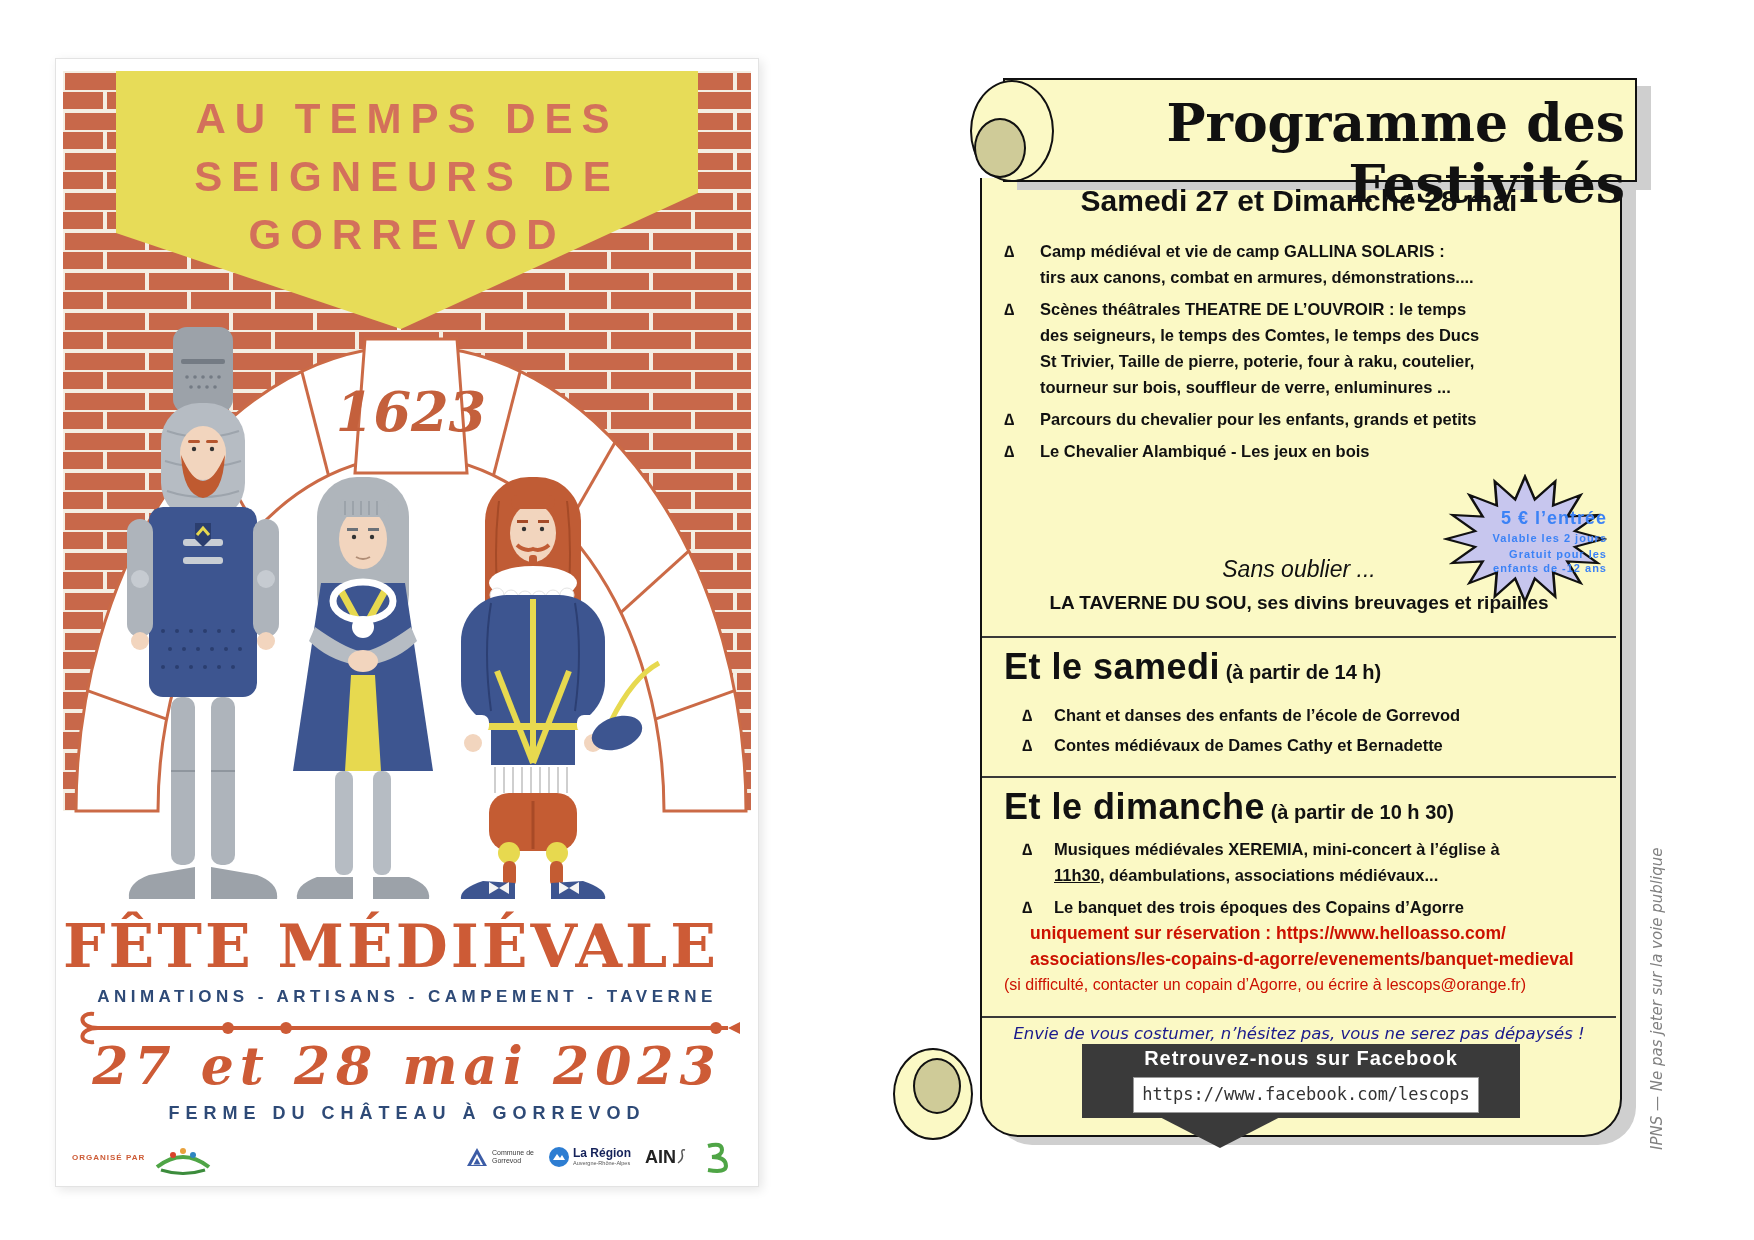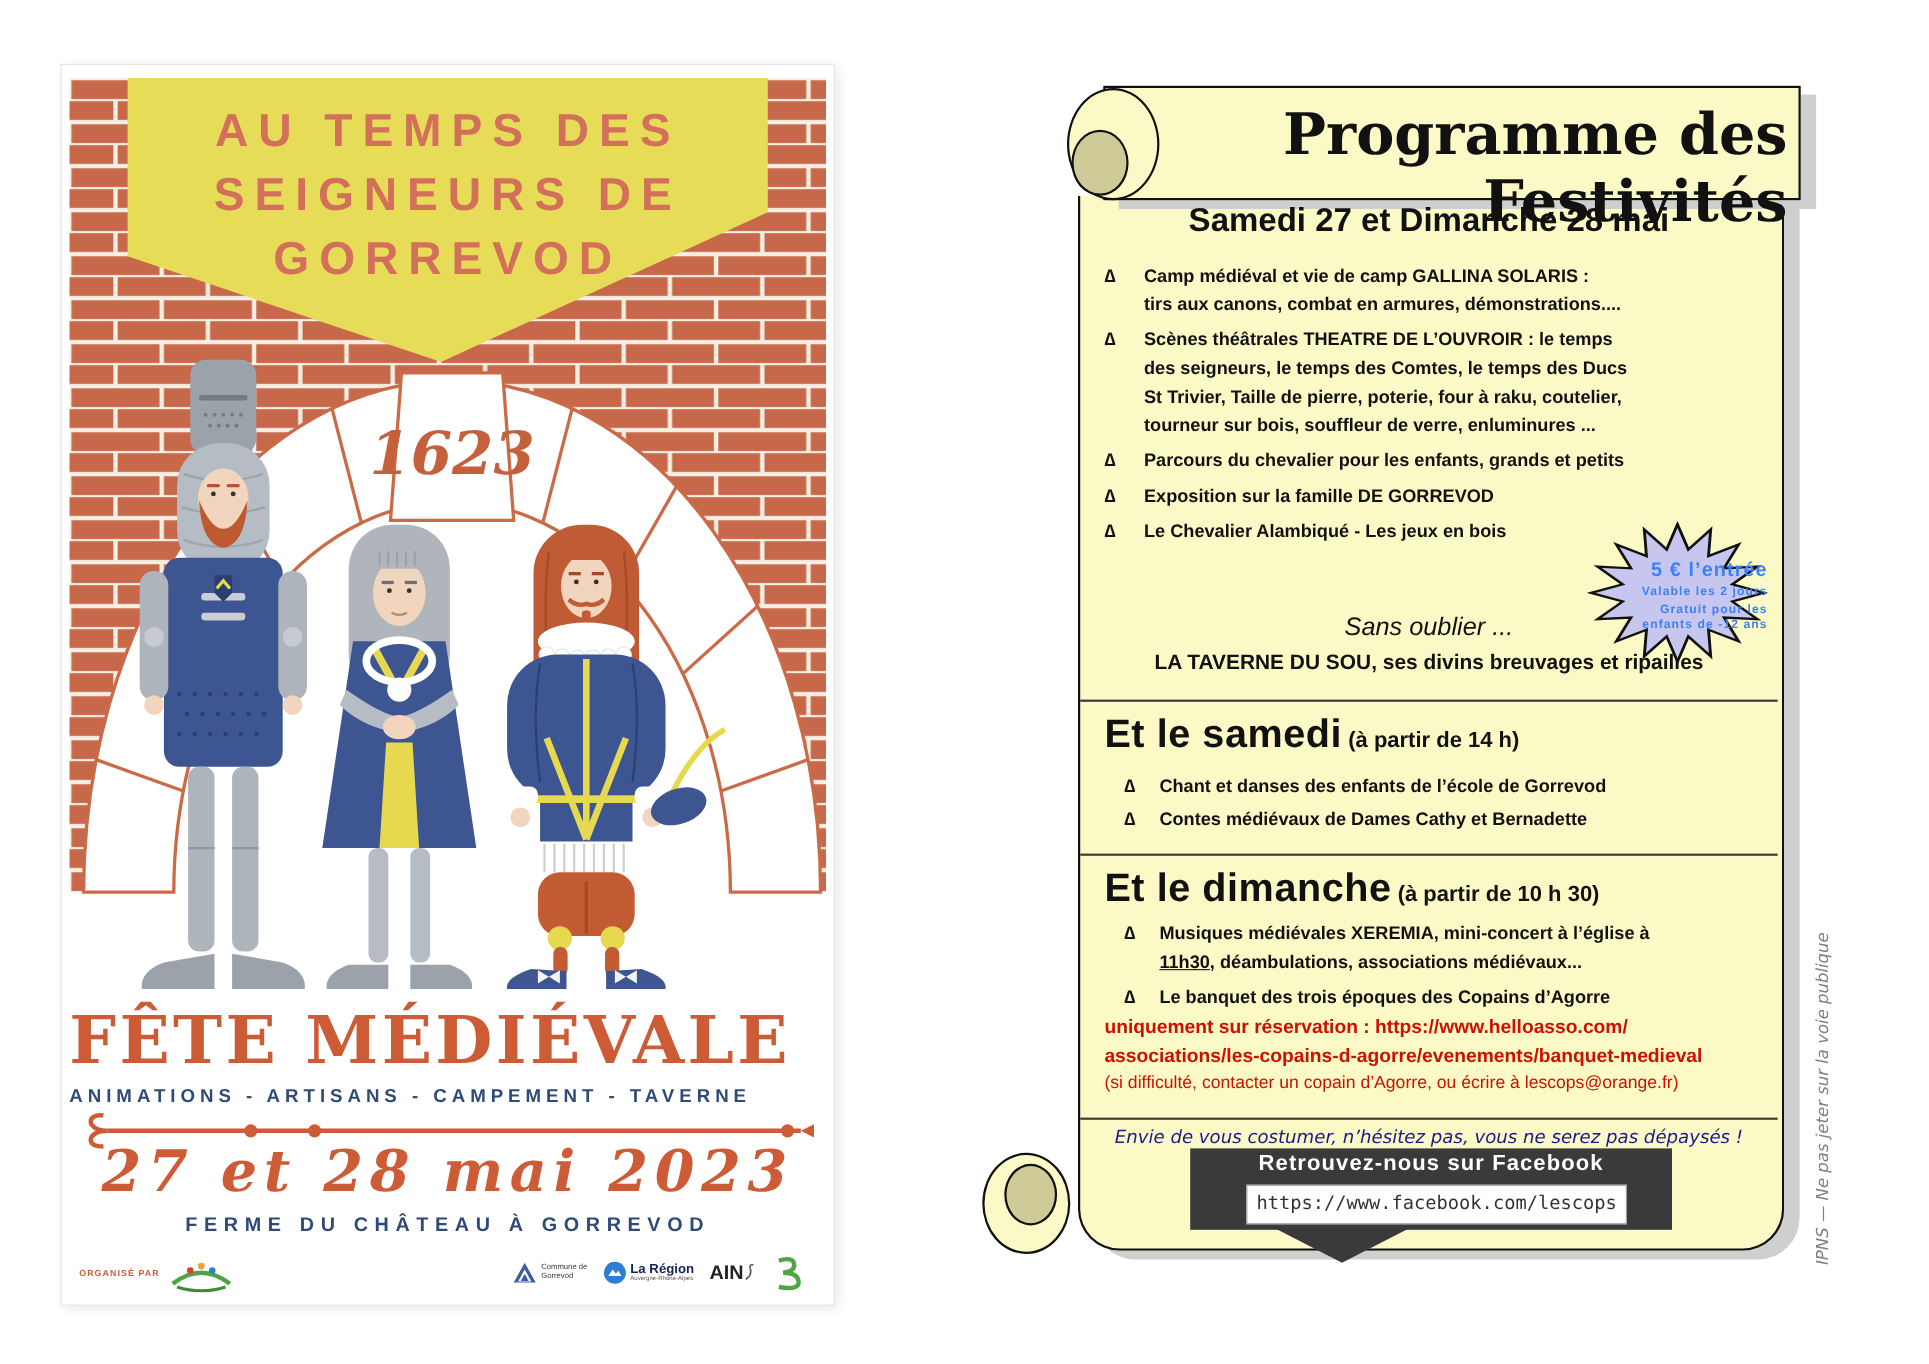--- a/index.html
+++ b/index.html
@@ -353,7 +353,6 @@
     <div class="pl cont"><span>St Trivier, Taille de pierre, poterie, four à raku, coutelier,</span></div>
     <div class="pl cont"><span>tourneur sur bois, souffleur de verre, enluminures ...</span></div>
     <div class="pl gap"><span class="mk">∆</span><span>Parcours du chevalier pour les enfants, grands et petits</span></div>
-    <div class="pl gap"><span class="mk">∆</span><span>Exposition sur la famille DE GORREVOD</span></div>
     <div class="pl gap"><span class="mk">∆</span><span>Le Chevalier Alambiqué -   Les jeux en bois</span></div>
   </div>
 

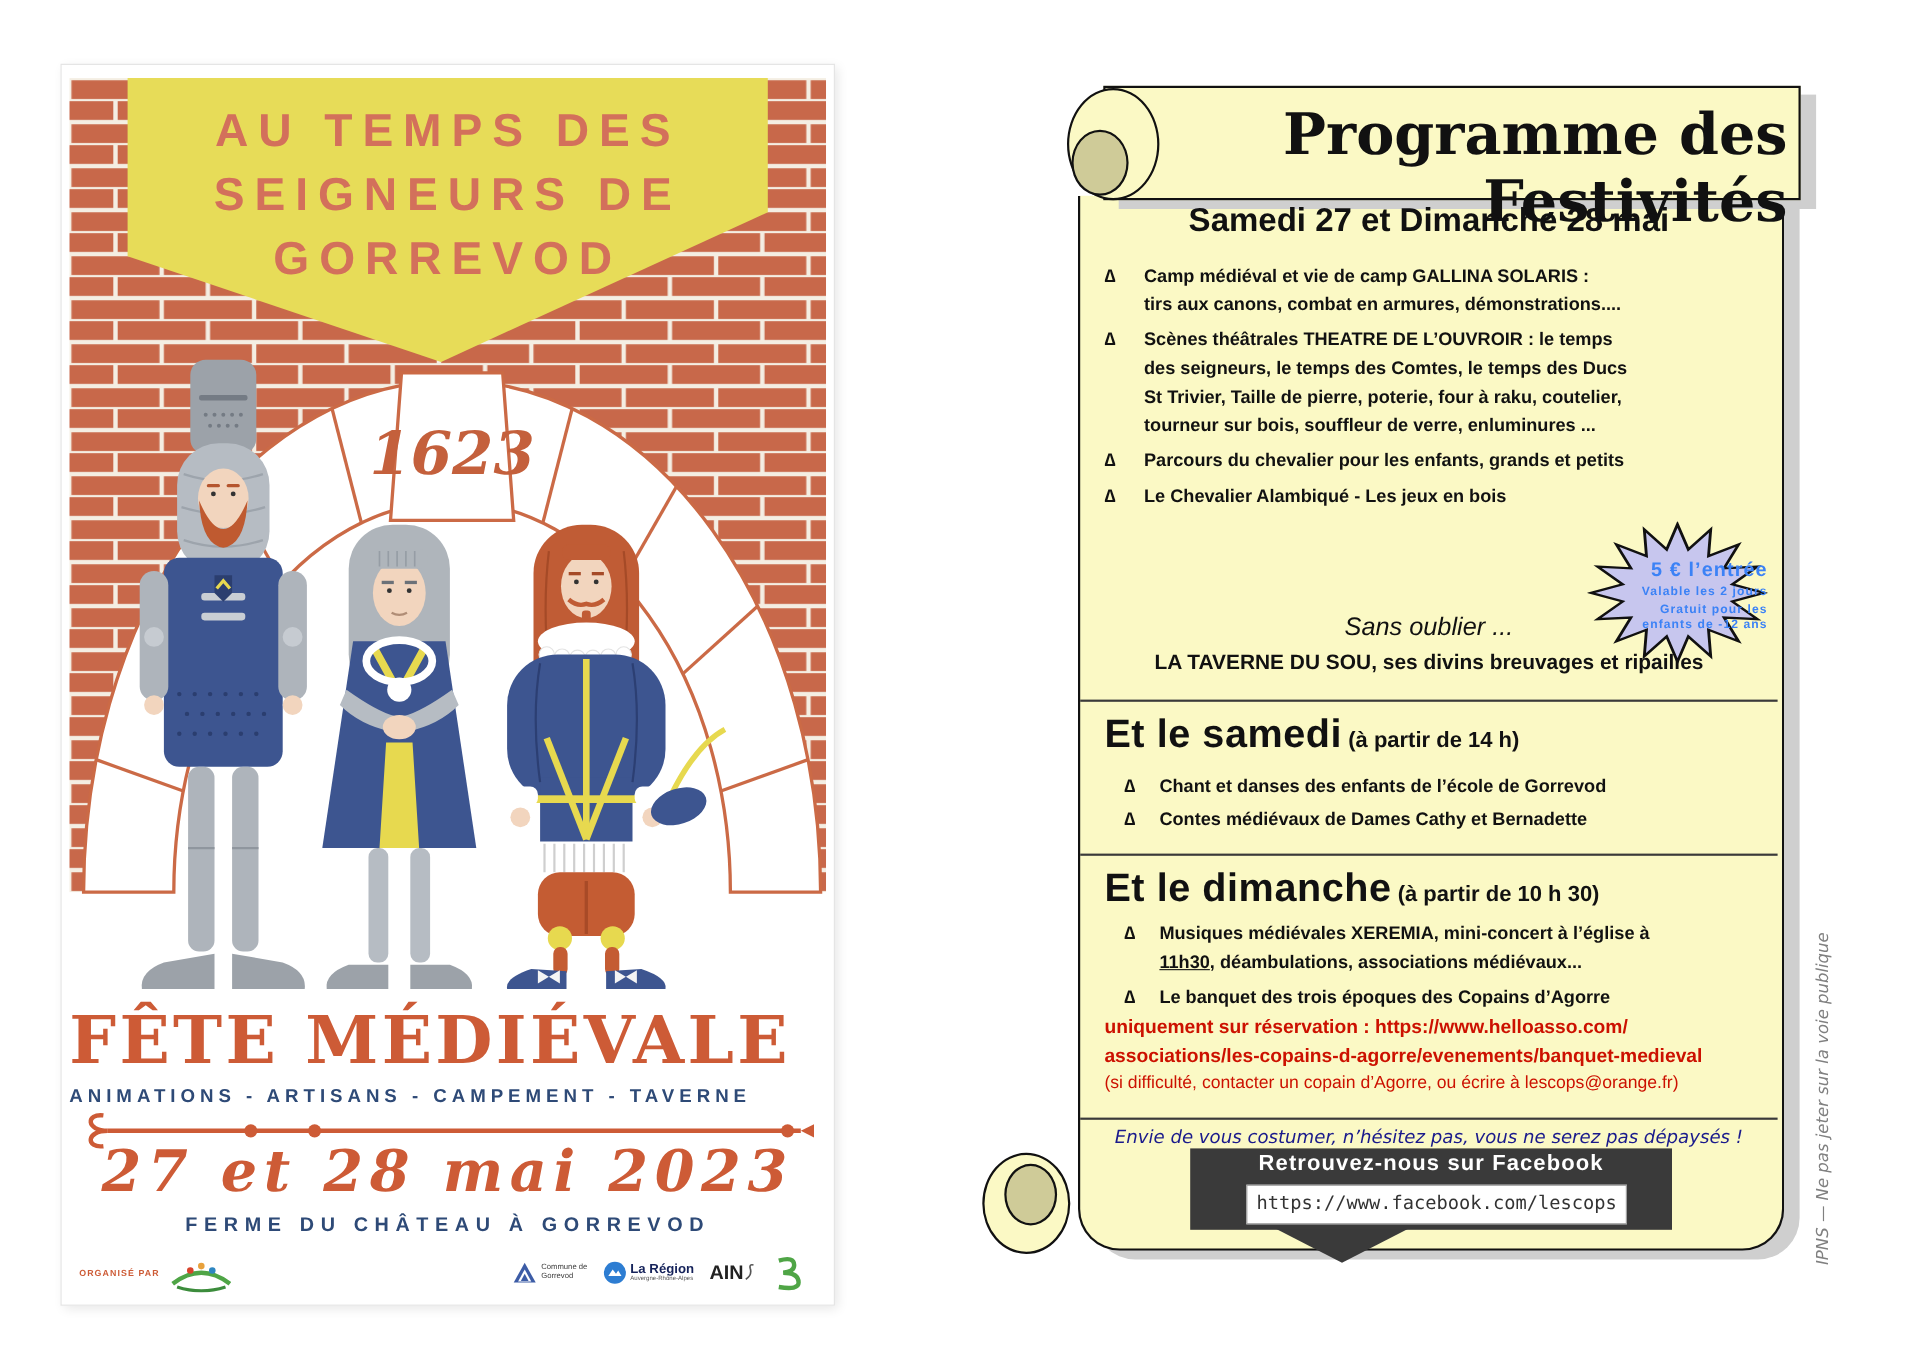--- a/index.html
+++ b/index.html
@@ -69,7 +69,7 @@
   .si.cont{padding-left:32px;}
   .u{text-decoration:underline;}
   .p-red{position:absolute;left:1004px;top:920px;width:610px;z-index:4;color:#cc1100;}
-  .p-red .r1{font-weight:bold;font-size:17.5px;line-height:26px;white-space:nowrap;}
+  .p-red .r1{font-weight:bold;font-size:17.5px;line-height:26px;white-space:nowrap;margin-left:26px;}
   .p-red .r2{font-size:16px;line-height:26px;white-space:nowrap;}
   .p-blue{position:absolute;left:980px;top:1024px;width:638px;text-align:center;z-index:4;
           font-family:"DejaVu Sans",sans-serif;font-style:italic;font-size:16.5px;color:#1a1a8c;}

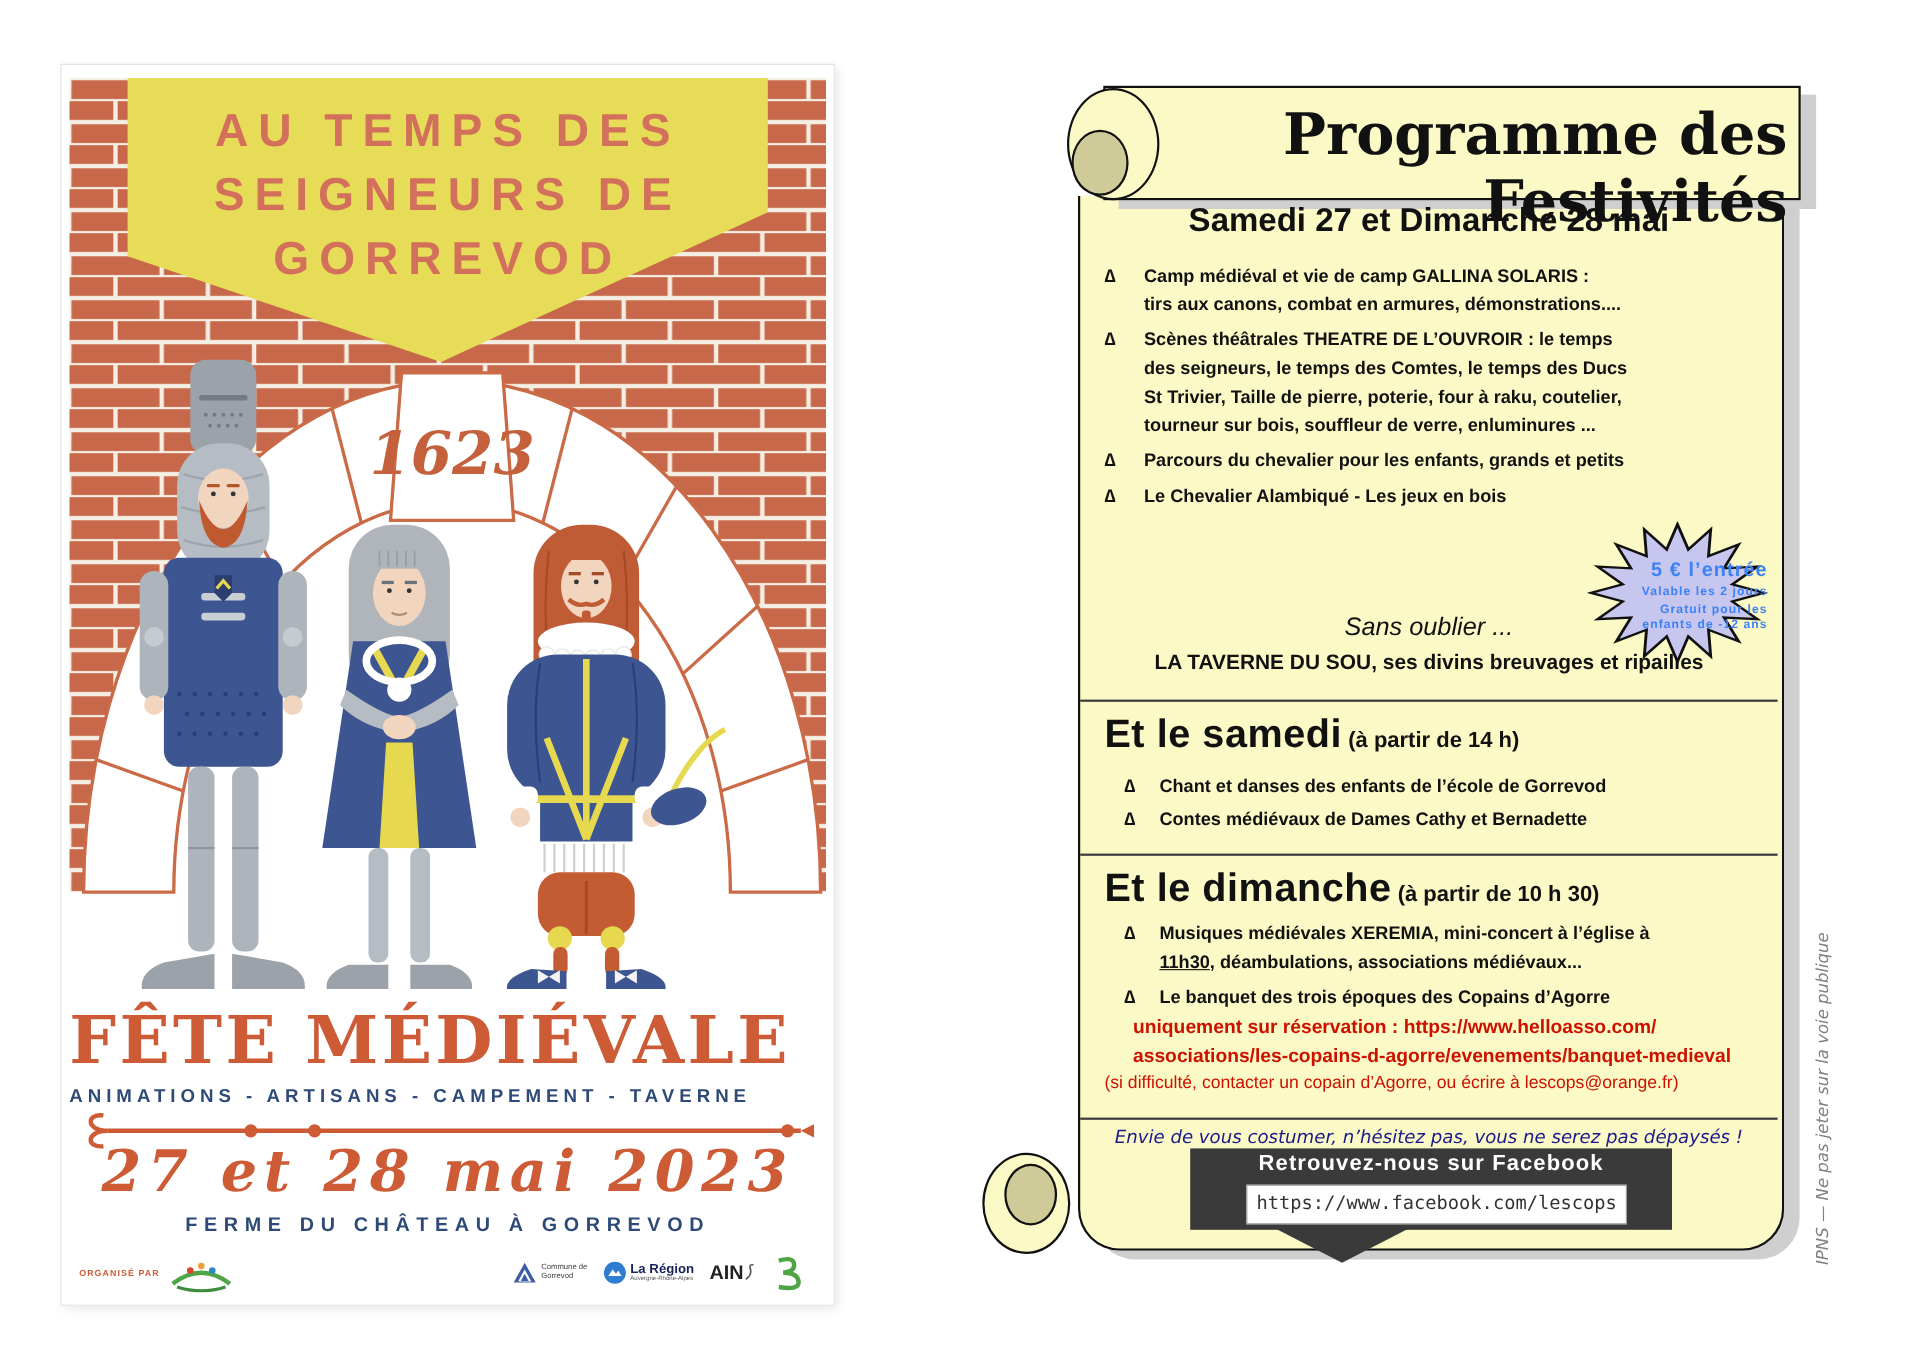--- a/index.html
+++ b/index.html
@@ -13,7 +13,7 @@
   .fete-title{position:absolute;left:7px;top:852px;width:688px;text-align:left;
               font-family:"DejaVu Serif",serif;font-weight:bold;font-size:60px;letter-spacing:3px;
               color:#cd5b36;}
-  .poster-subtitle{position:absolute;left:7px;top:928px;width:688px;
+  .poster-subtitle{position:absolute;left:7px;top:928px;width:688px;text-align:center;
               font-weight:bold;font-size:17px;letter-spacing:4.5px;color:#2e4a77;}
   .rule-svg{position:absolute;left:12px;top:952px;}
   .poster-dates{position:absolute;left:7px;top:976px;width:688px;text-align:center;

